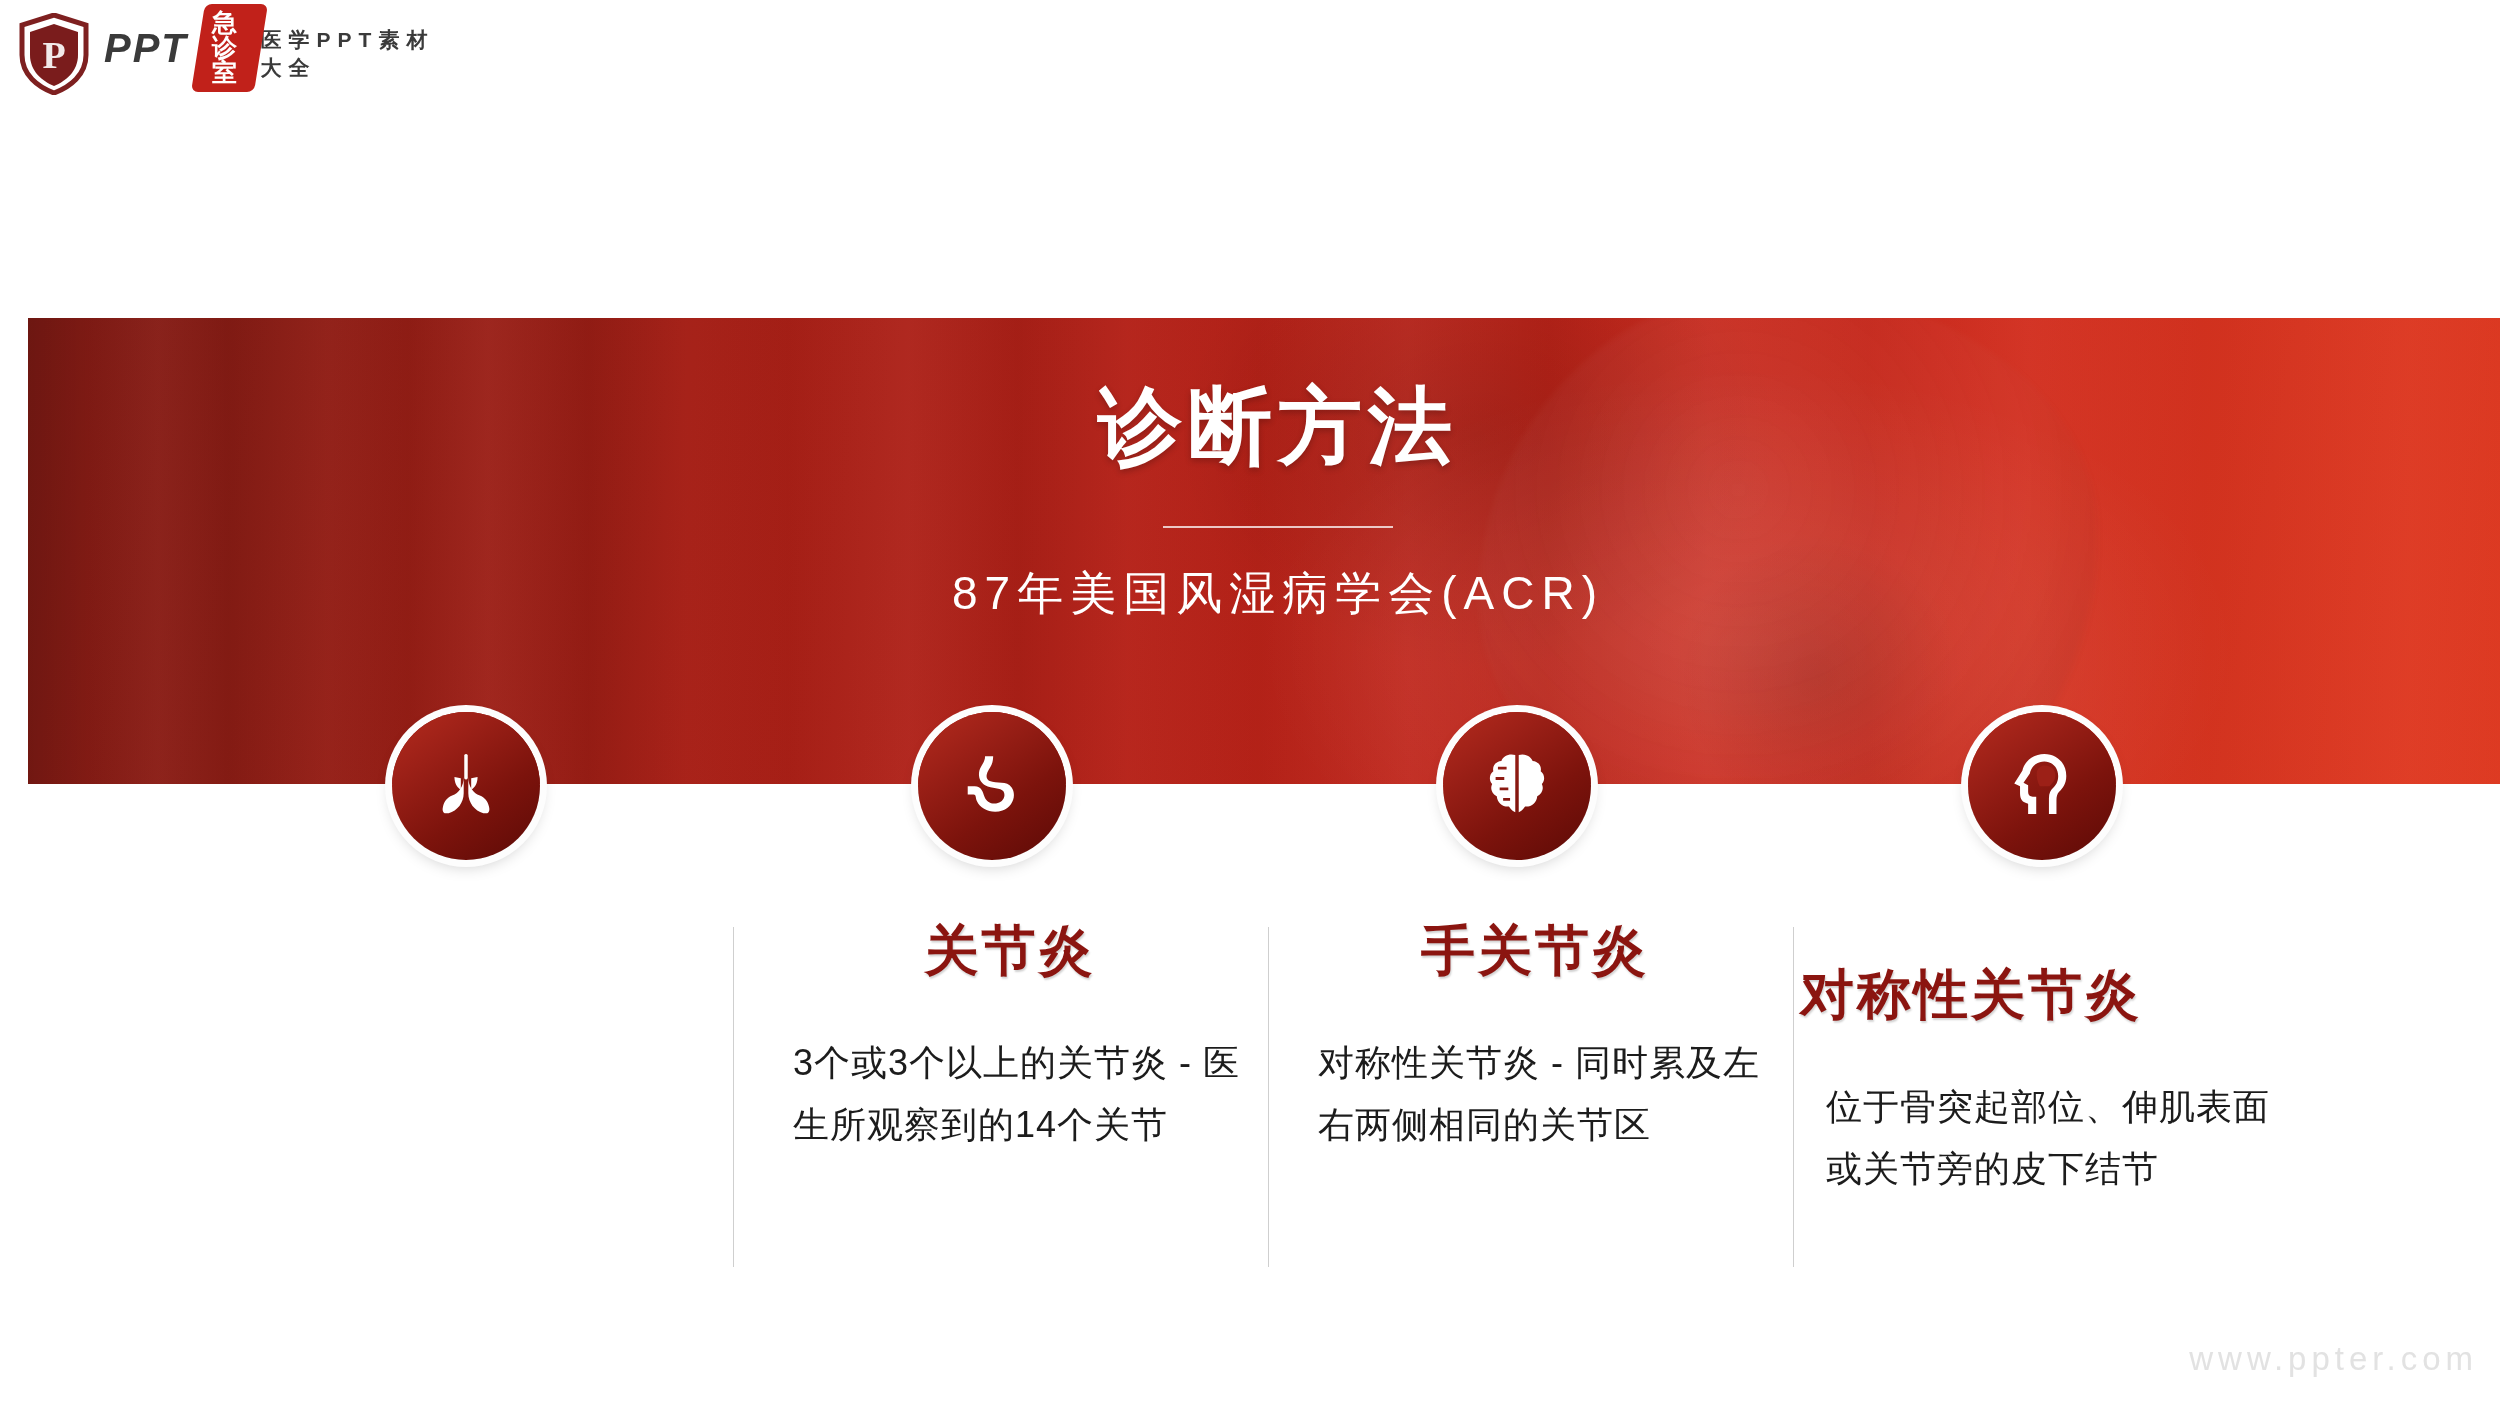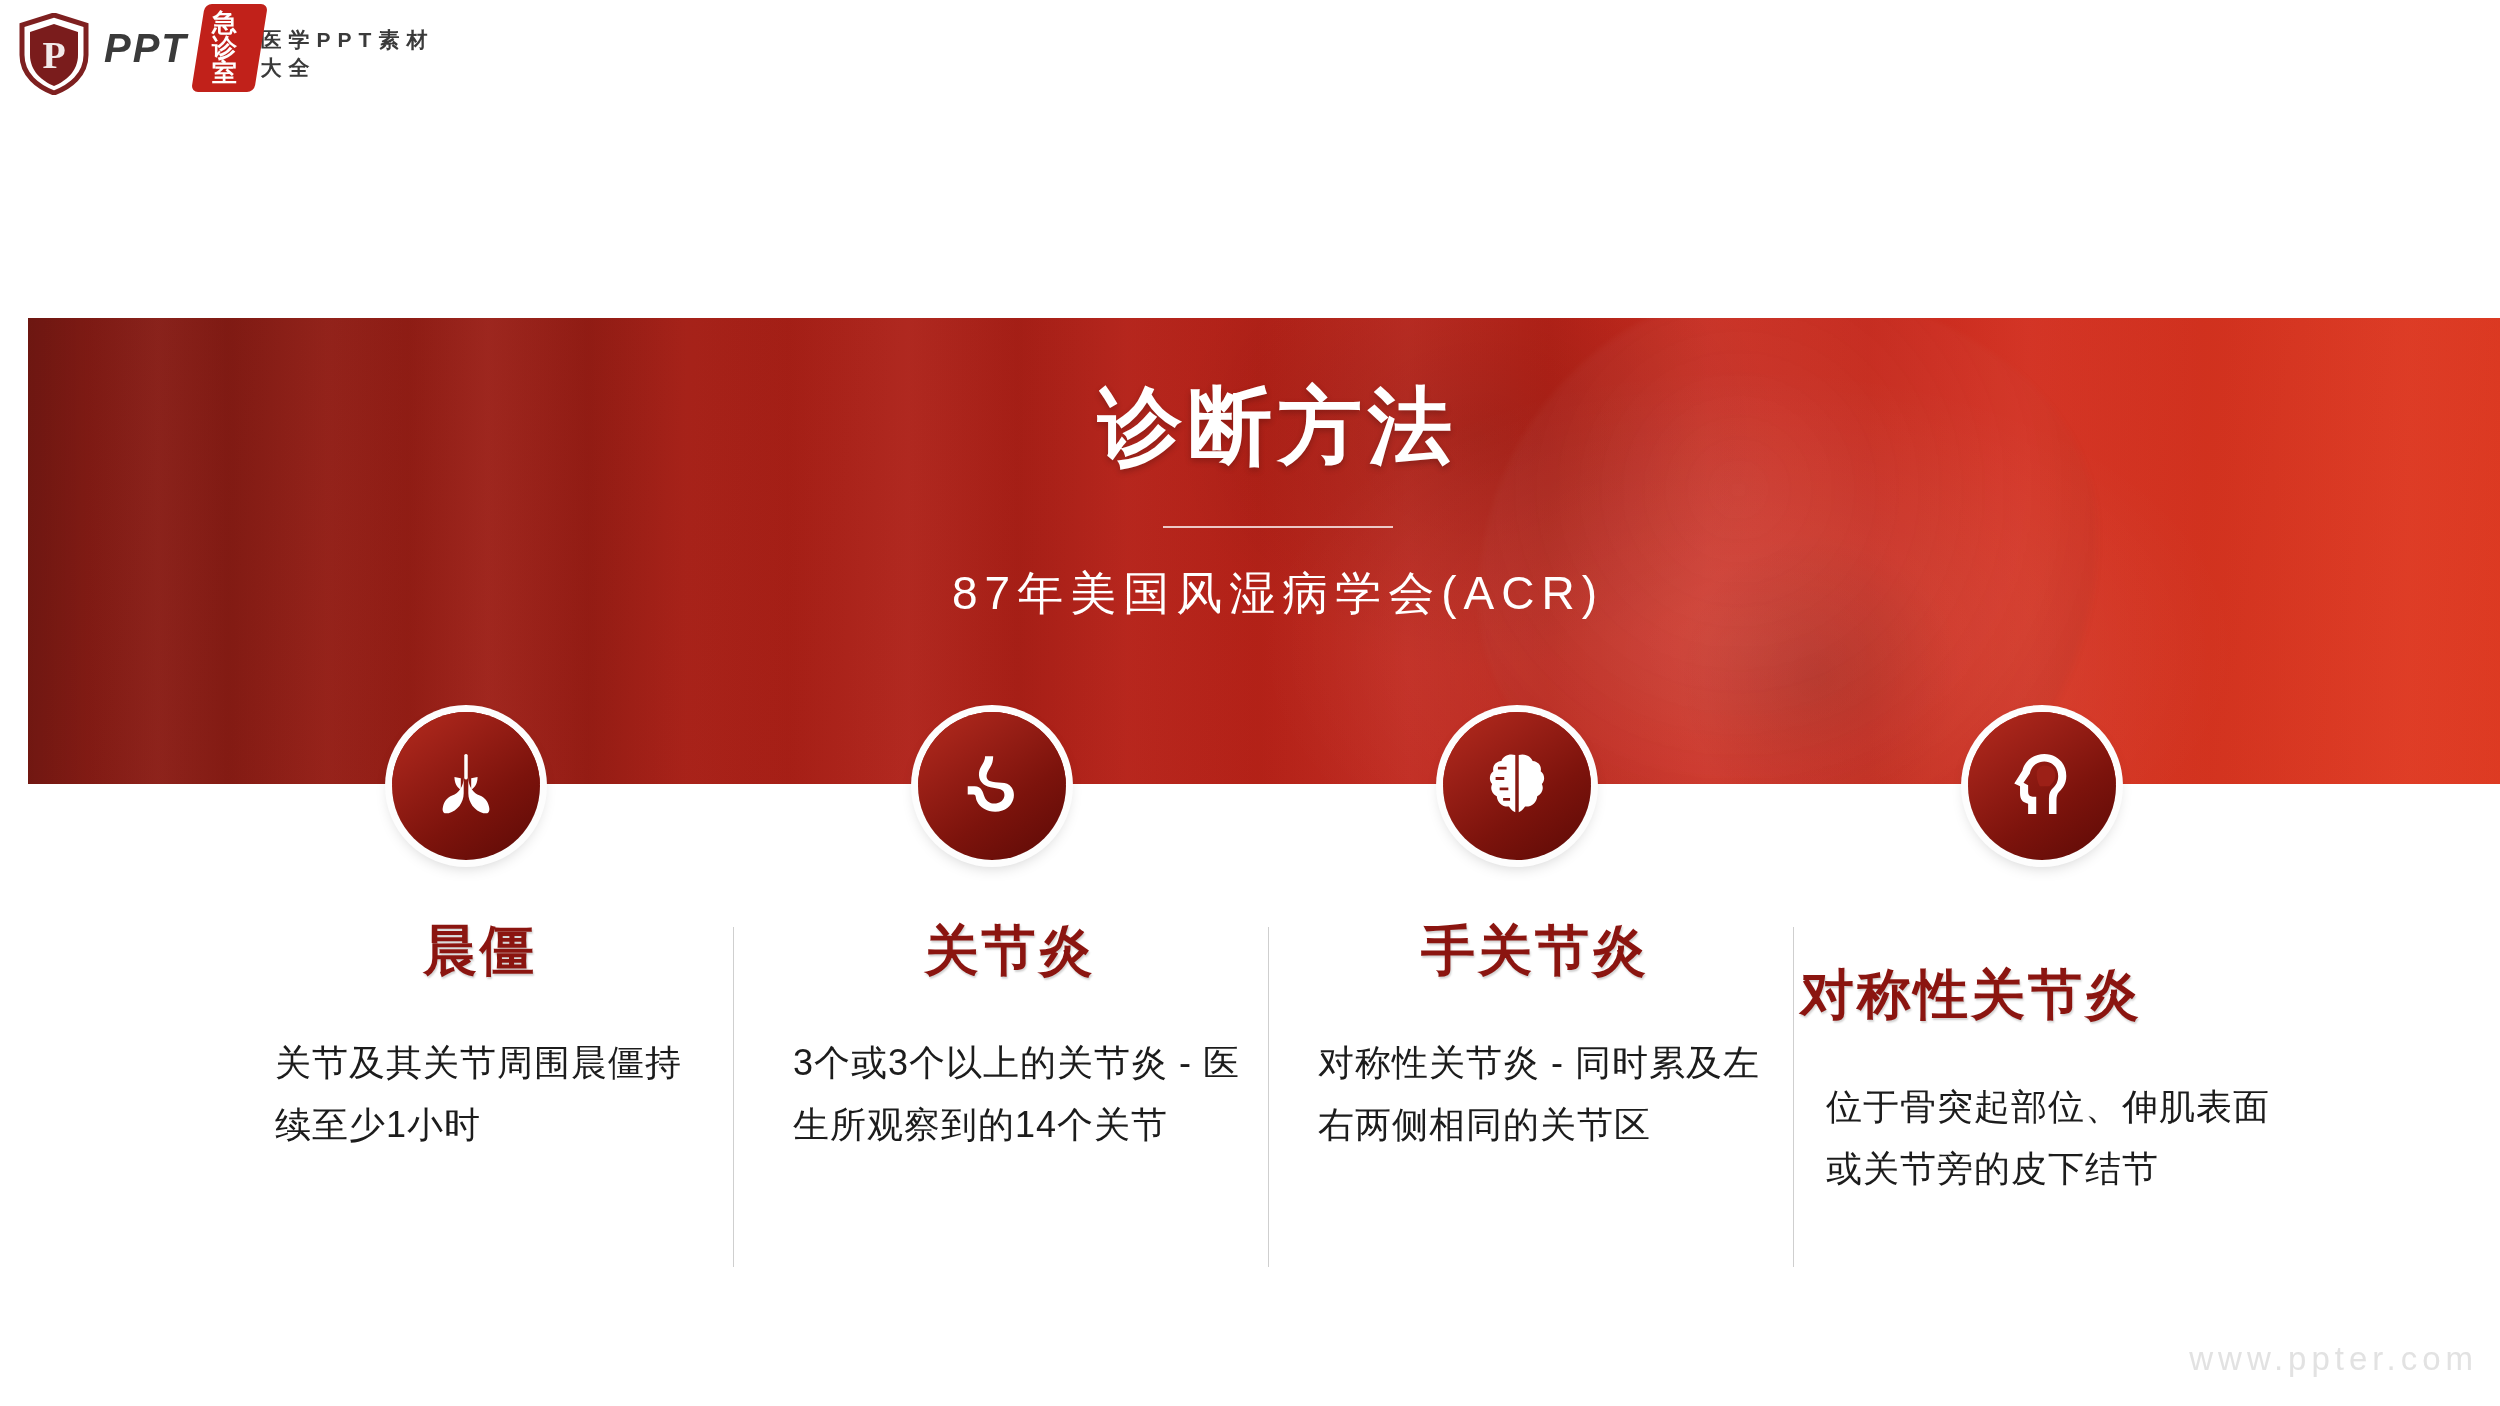--- a/index.html
+++ b/index.html
@@ -245,10 +245,6 @@
   <div class="divider d3"></div>
 
   <div class="cols">
-    <div class="col c1">
-      <div class="col-title">晨僵</div>
-      <div class="col-body">关节及其关节周围晨僵持续至少1小时</div>
-    </div>
     <div class="col c2">
       <div class="col-title">关节炎</div>
       <div class="col-body">3个或3个以上的关节炎 - 医生所观察到的14个关节</div>

